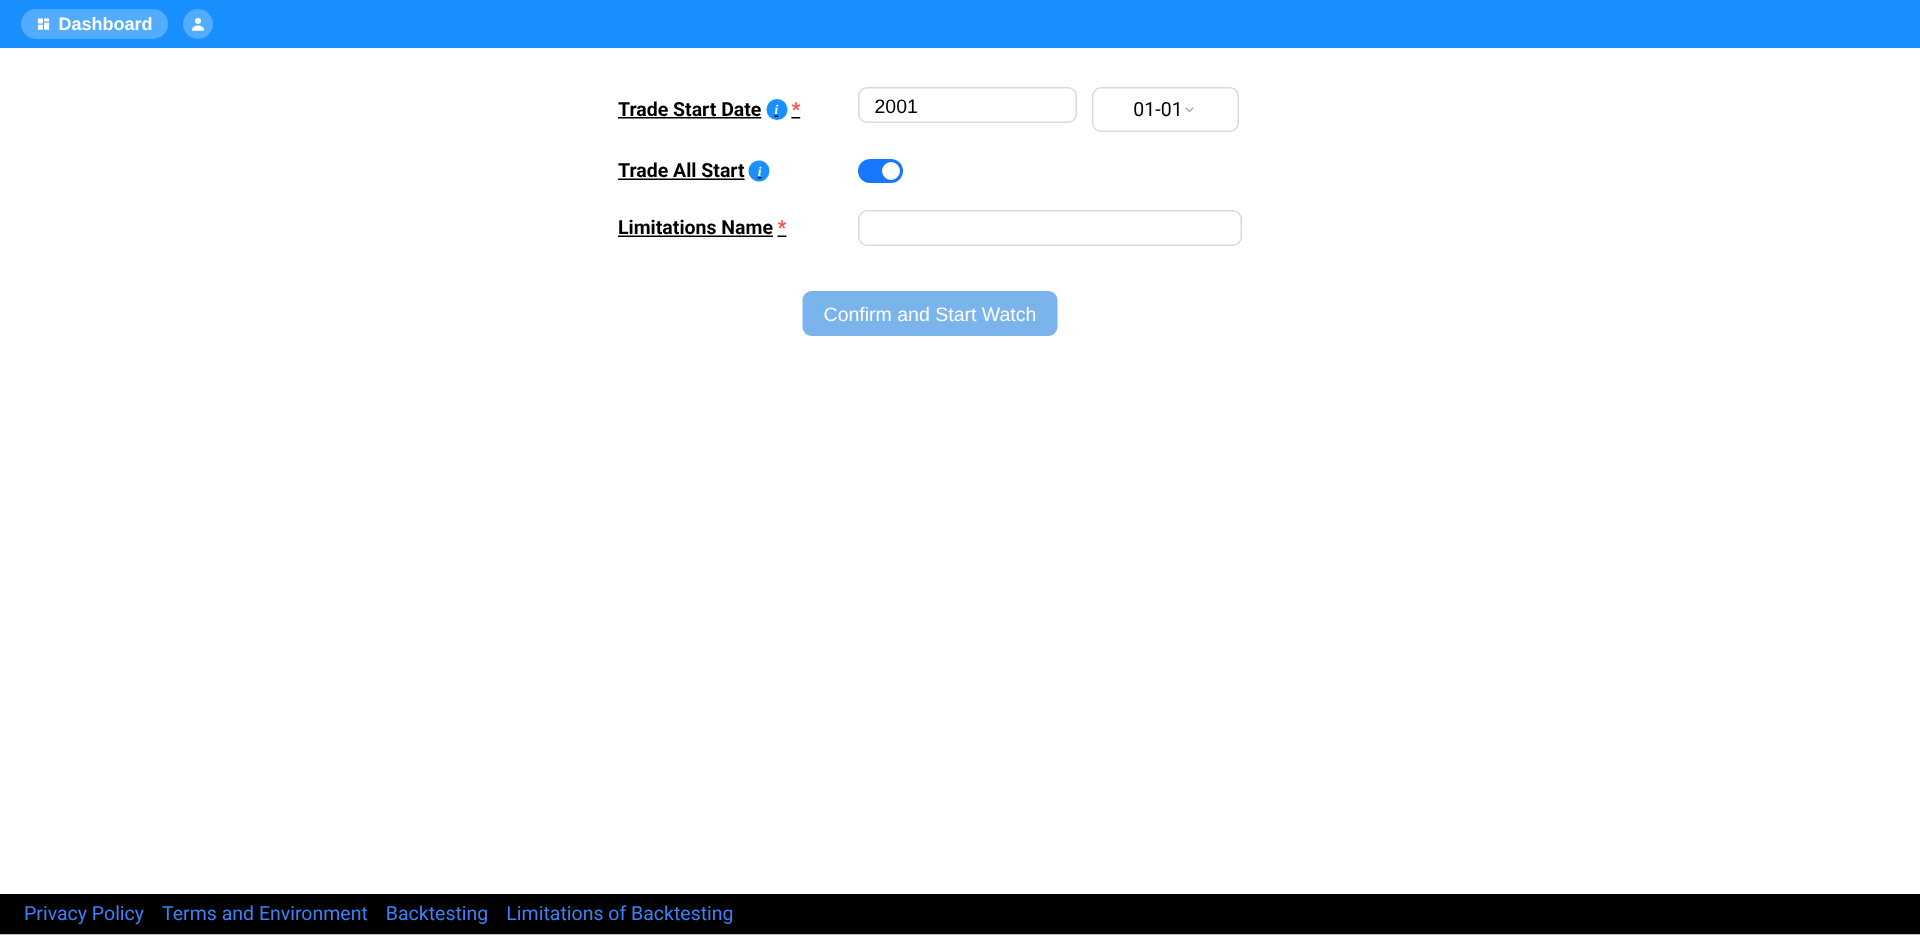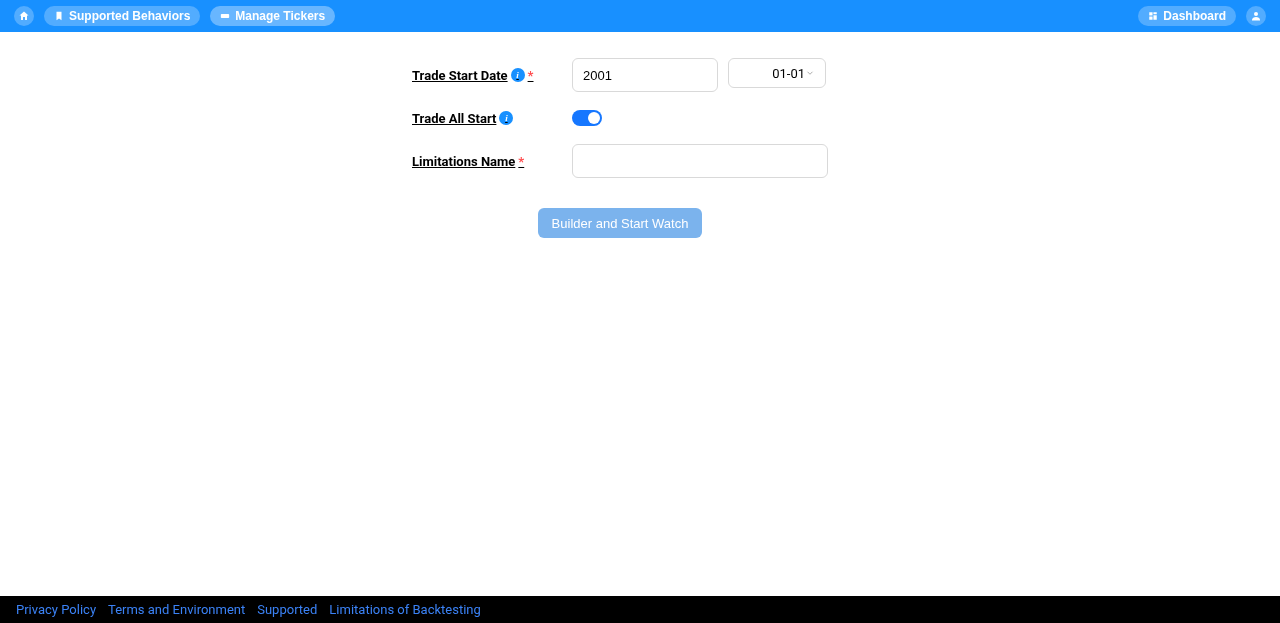--- a/index.html
+++ b/index.html
@@ -242,31 +242,6 @@
 <body>
 
 <div class="navbar">
-  <div class="navbar-left">
-    <button class="nav-icon-btn">
-      <span>
-        <svg width="12" height="12" viewBox="0 0 24 24" fill="currentColor">
-            <path d="M12 3l9 8h-3v9h-4v-6h-4v6H6v-9H3z"></path>
-          </svg>
-      </span>
-    </button>
-    <button class="nav-pill">
-      <span class="pill-icon">
-        <svg width="10" height="10" viewBox="0 0 24 24" fill="currentColor">
-            <path d="M6 2h12v20l-6-4-6 4z"></path>
-          </svg>
-      </span>
-      <span>Supported Behaviors</span>
-    </button>
-    <button class="nav-pill active">
-      <span class="pill-icon">
-        <svg width="10" height="10" viewBox="0 0 24 24" fill="currentColor">
-            <path d="M2 9v6a2 2 0 0 0 2 2h16a2 2 0 0 0 2-2V9a2 2 0 0 0-2-2H4a2 2 0 0 0-2 2z"></path>
-          </svg>
-      </span>
-      <span>Manage Tickers</span>
-    </button>
-  </div>
   <div class="navbar-right">
     <button class="nav-pill">
       <span class="pill-icon">

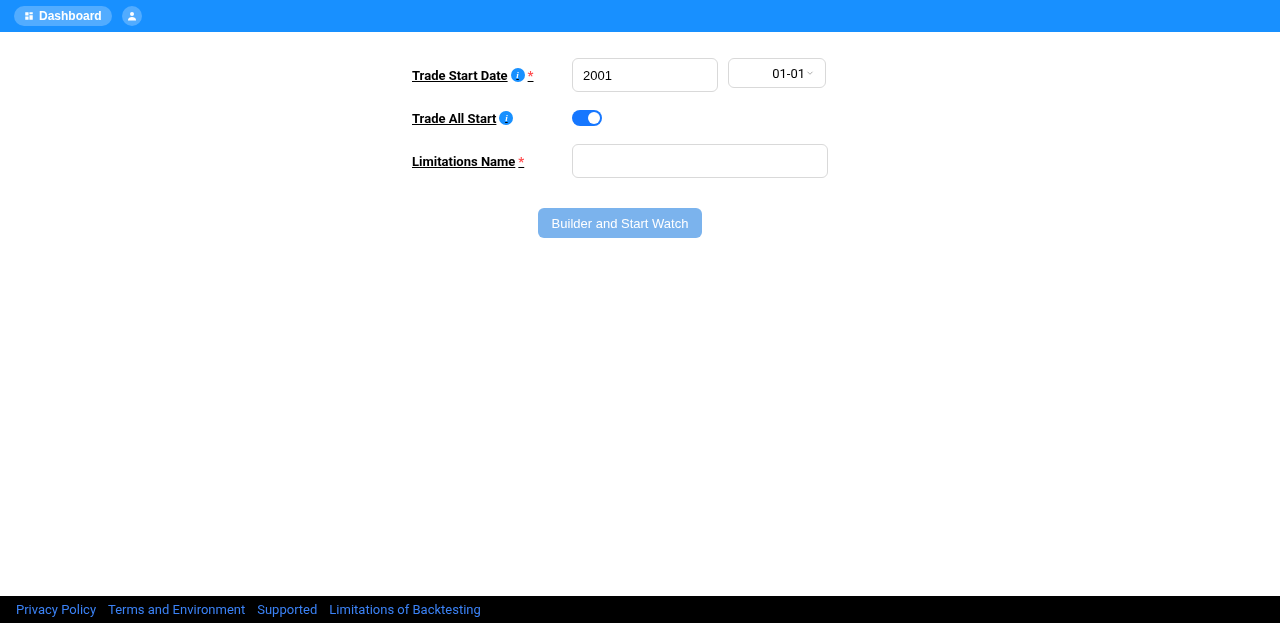--- a/index.html
+++ b/index.html
@@ -143,7 +143,7 @@
     }
     
     .text-input {
-      height: 34px;
+      height: 24px;
       border: 1px solid #d9d9d9;
       border-radius: 6px;
       padding: 0 10px;

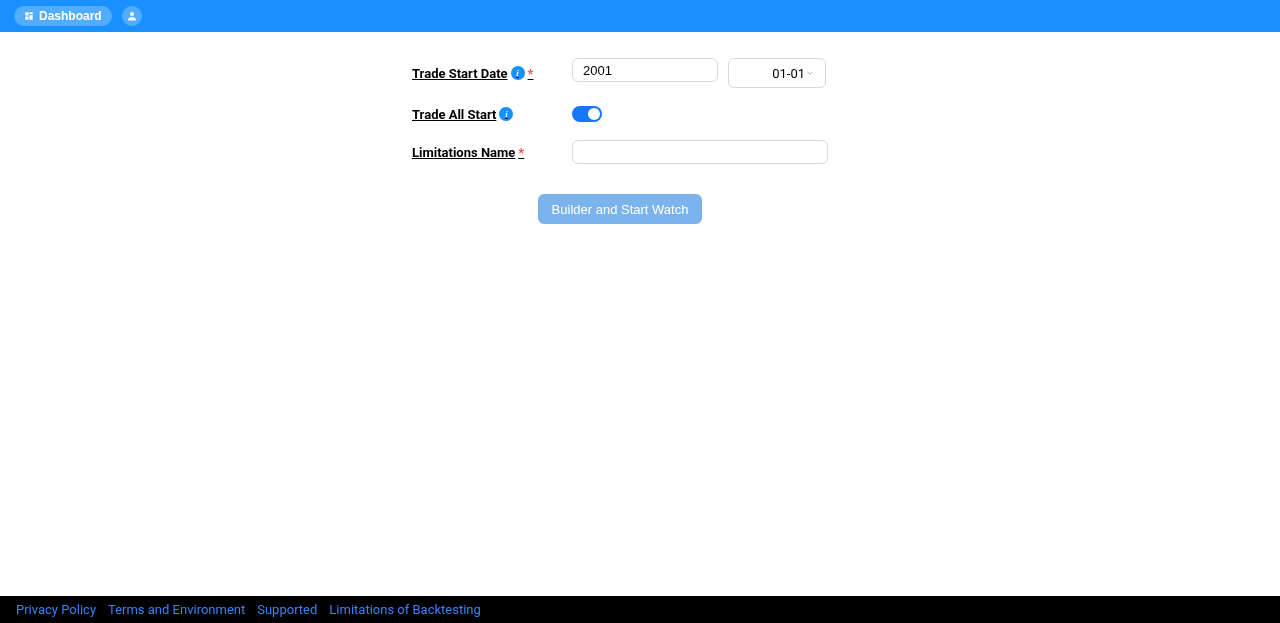--- a/index.html
+++ b/index.html
@@ -170,7 +170,7 @@
       background: #fff;
       display: flex;
       align-items: center;
-      justify-content: flex-end;
+      justify-content: center;
       cursor: pointer;
     }
     

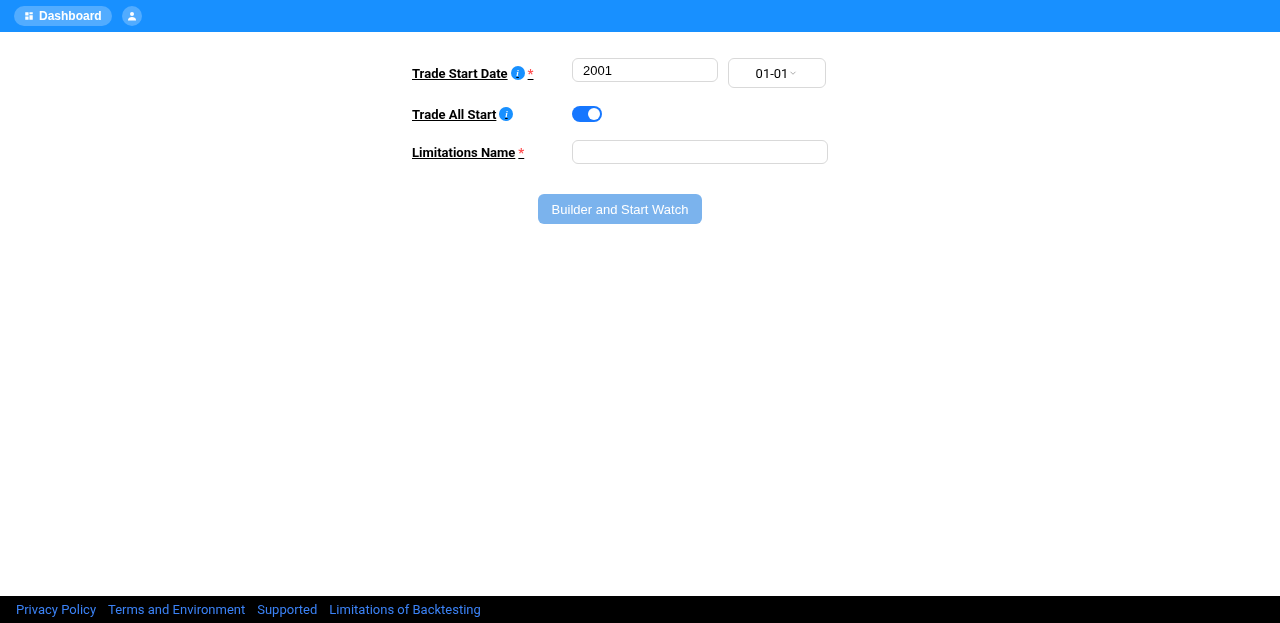--- a/index.html
+++ b/index.html
@@ -306,7 +306,7 @@
     </div>
 
     <div class="submit-row">
-      <button class="submit-btn">Builder and Start Watch</button>
+      <button class="submit-btn">Confirm and Start Watch</button>
     </div>
 
   </div>

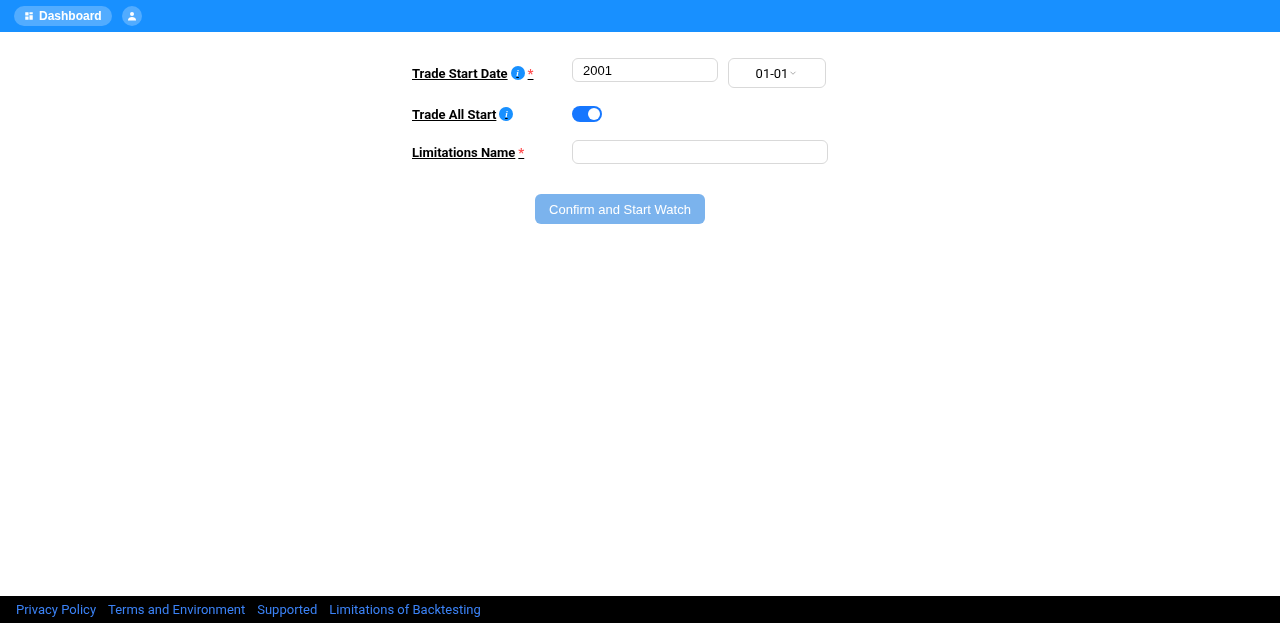--- a/index.html
+++ b/index.html
@@ -315,7 +315,7 @@
 <div class="footer">
   <a class="footer-link">Privacy Policy</a>
   <a class="footer-link">Terms and Environment</a>
-  <a class="footer-link">Supported</a>
+  <a class="footer-link">Backtesting</a>
   <a class="footer-link">Limitations of Backtesting</a>
 </div>
 

